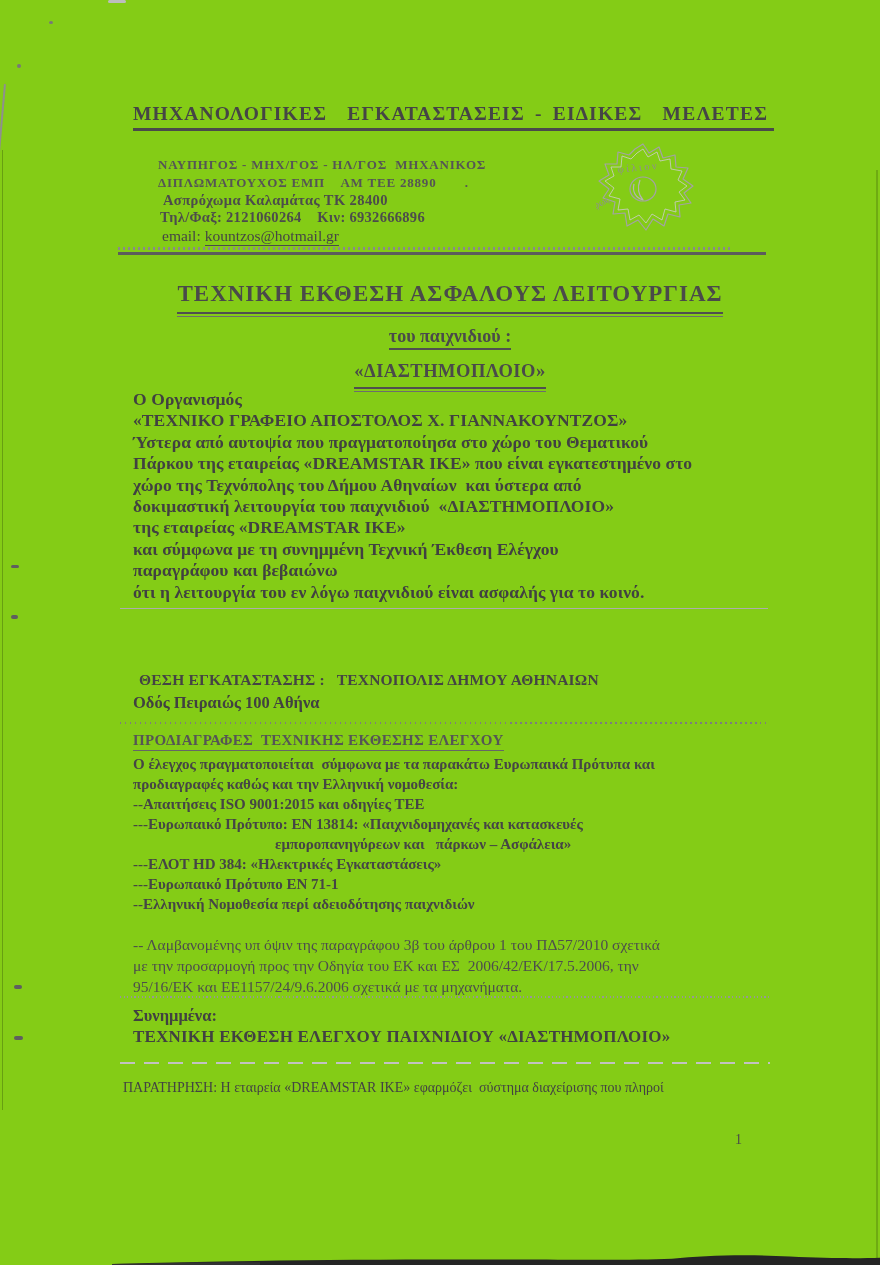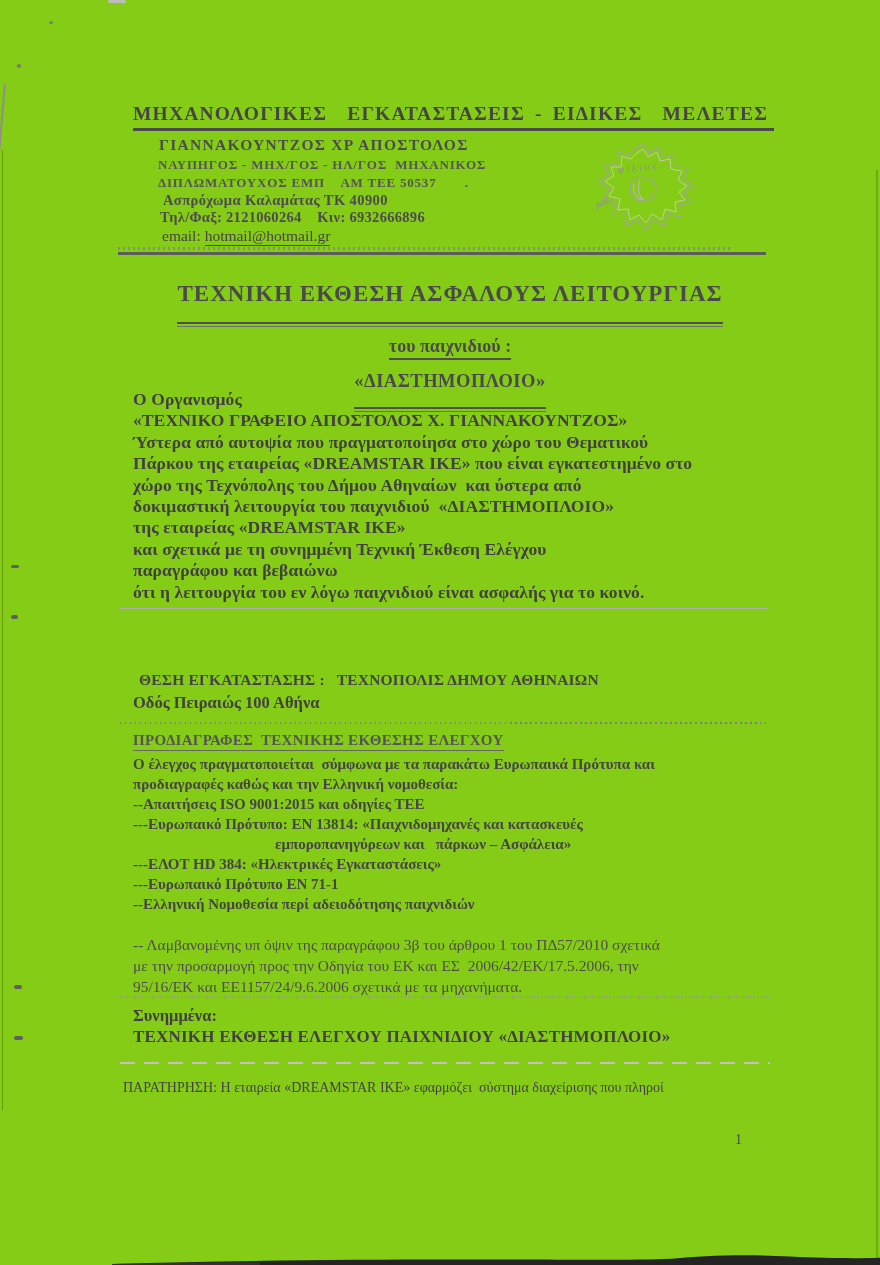--- a/index.html
+++ b/index.html
@@ -97,7 +97,6 @@
 <div class="page">
 
   <div class="abs lh-title pre">ΜΗΧΑΝΟΛΟΓΙΚΕΣ  ΕΓΚΑΤΑΣΤΑΣΕΙΣ - ΕΙΔΙΚΕΣ  ΜΕΛΕΤΕΣ</div>
-  <div class="abs lh-name pre">ΓΙΑΝΝΑΚΟΥΝΤΖΟΣ ΧΡ ΑΠΟΣΤΟΛΟΣ</div>
   <div class="abs lh-prof pre">ΝΑΥΠΗΓΟΣ - ΜΗΧ/ΓΟΣ - ΗΛ/ΓΟΣ  ΜΗΧΑΝΙΚΟΣ</div>
   <div class="abs lh-cred pre">ΔΙΠΛΩΜΑΤΟΥΧΟΣ ΕΜΠ    ΑΜ ΤΕΕ 50537       .</div>
   <div class="abs lh-addr pre">Ασπρόχωμα Καλαμάτας ΤΚ 40900</div>

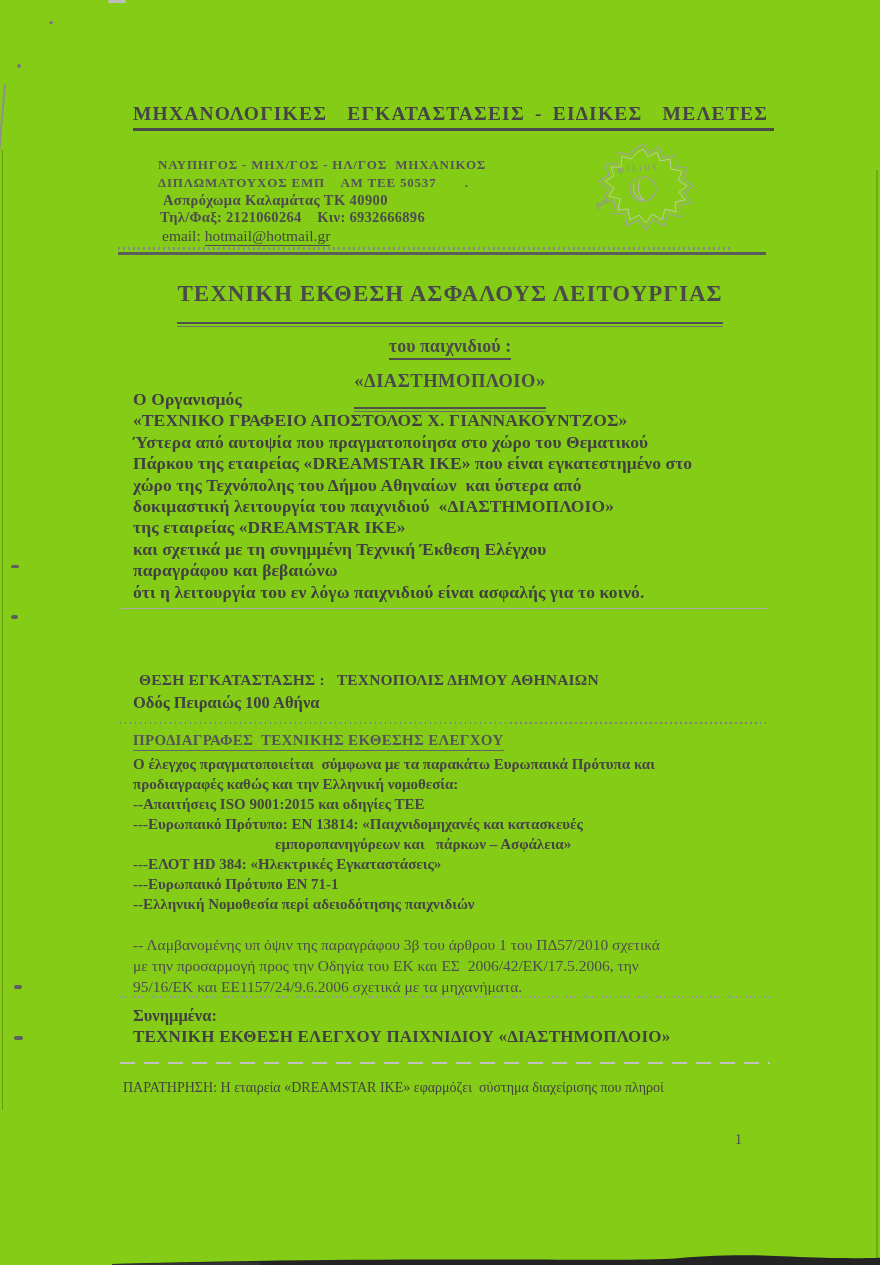--- a/index.html
+++ b/index.html
@@ -98,7 +98,7 @@
 
   <div class="abs lh-title pre">ΜΗΧΑΝΟΛΟΓΙΚΕΣ  ΕΓΚΑΤΑΣΤΑΣΕΙΣ - ΕΙΔΙΚΕΣ  ΜΕΛΕΤΕΣ</div>
   <div class="abs lh-prof pre">ΝΑΥΠΗΓΟΣ - ΜΗΧ/ΓΟΣ - ΗΛ/ΓΟΣ  ΜΗΧΑΝΙΚΟΣ</div>
-  <div class="abs lh-cred pre">ΔΙΠΛΩΜΑΤΟΥΧΟΣ ΕΜΠ    ΑΜ ΤΕΕ 50537       .</div>
+  <div class="abs lh-cred pre">ΔΙΠΛΩΜΑΤΟΥΧΟΣ ΕΜΠ    ΑΜ ΤΕΕ 28890       .</div>
   <div class="abs lh-addr pre">Ασπρόχωμα Καλαμάτας ΤΚ 40900</div>
   <div class="abs lh-phone pre">Τηλ/Φαξ: 2121060264    Κιν: 6932666896</div>
   <div class="abs lh-email">

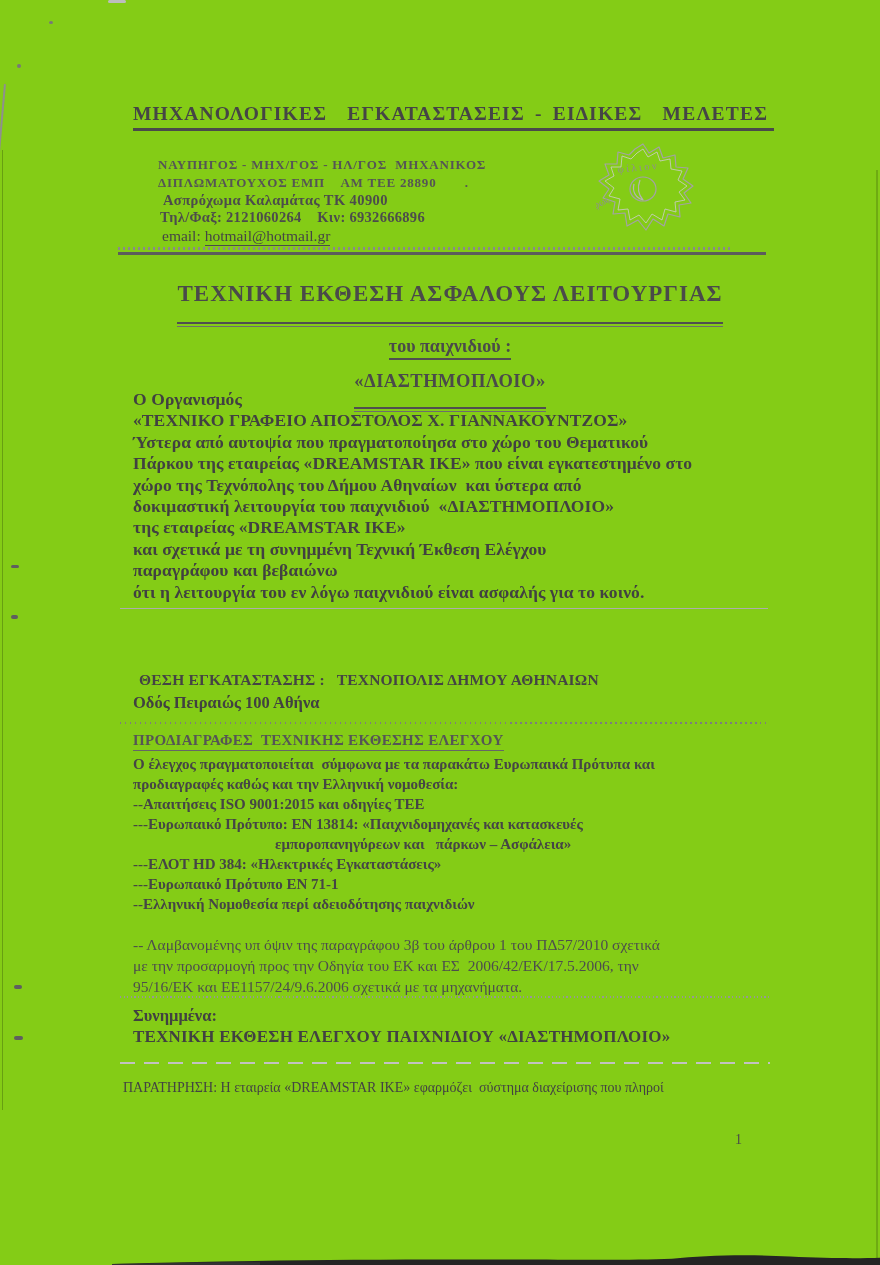--- a/index.html
+++ b/index.html
@@ -99,7 +99,7 @@
   <div class="abs lh-title pre">ΜΗΧΑΝΟΛΟΓΙΚΕΣ  ΕΓΚΑΤΑΣΤΑΣΕΙΣ - ΕΙΔΙΚΕΣ  ΜΕΛΕΤΕΣ</div>
   <div class="abs lh-prof pre">ΝΑΥΠΗΓΟΣ - ΜΗΧ/ΓΟΣ - ΗΛ/ΓΟΣ  ΜΗΧΑΝΙΚΟΣ</div>
   <div class="abs lh-cred pre">ΔΙΠΛΩΜΑΤΟΥΧΟΣ ΕΜΠ    ΑΜ ΤΕΕ 28890       .</div>
-  <div class="abs lh-addr pre">Ασπρόχωμα Καλαμάτας ΤΚ 40900</div>
+  <div class="abs lh-addr pre">Ασπρόχωμα Καλαμάτας ΤΚ 28400</div>
   <div class="abs lh-phone pre">Τηλ/Φαξ: 2121060264    Κιν: 6932666896</div>
   <div class="abs lh-email">
     <span class="pre">email: </span><span class="addr">hotmail@hotmail.gr</span>

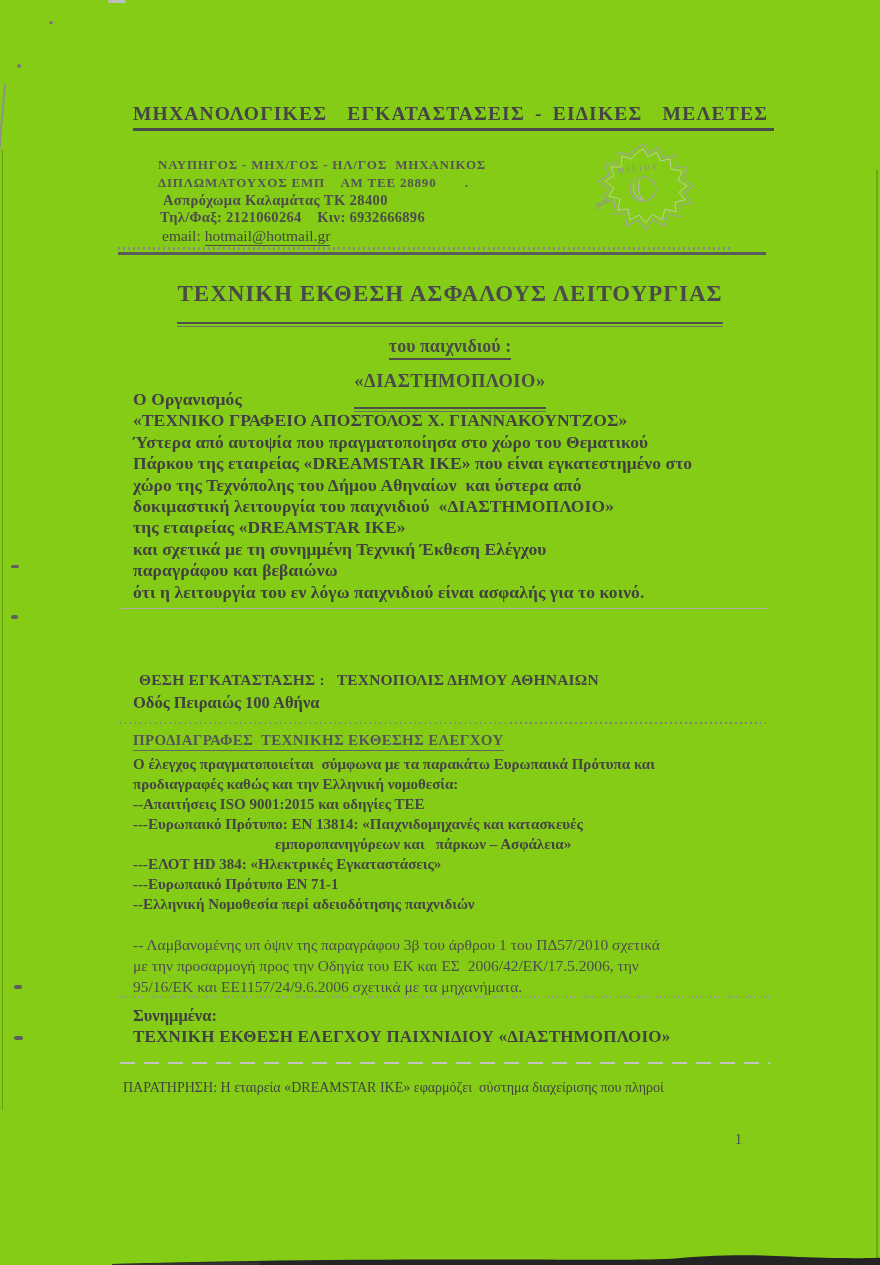--- a/index.html
+++ b/index.html
@@ -102,7 +102,7 @@
   <div class="abs lh-addr pre">Ασπρόχωμα Καλαμάτας ΤΚ 28400</div>
   <div class="abs lh-phone pre">Τηλ/Φαξ: 2121060264    Κιν: 6932666896</div>
   <div class="abs lh-email">
-    <span class="pre">email: </span><span class="addr">hotmail@hotmail.gr</span>
+    <span class="pre">email: </span><span class="addr">kountzos@hotmail.gr</span>
   </div>
 
   <svg class="abs logo" width="102" height="96" viewBox="0 0 102 96">

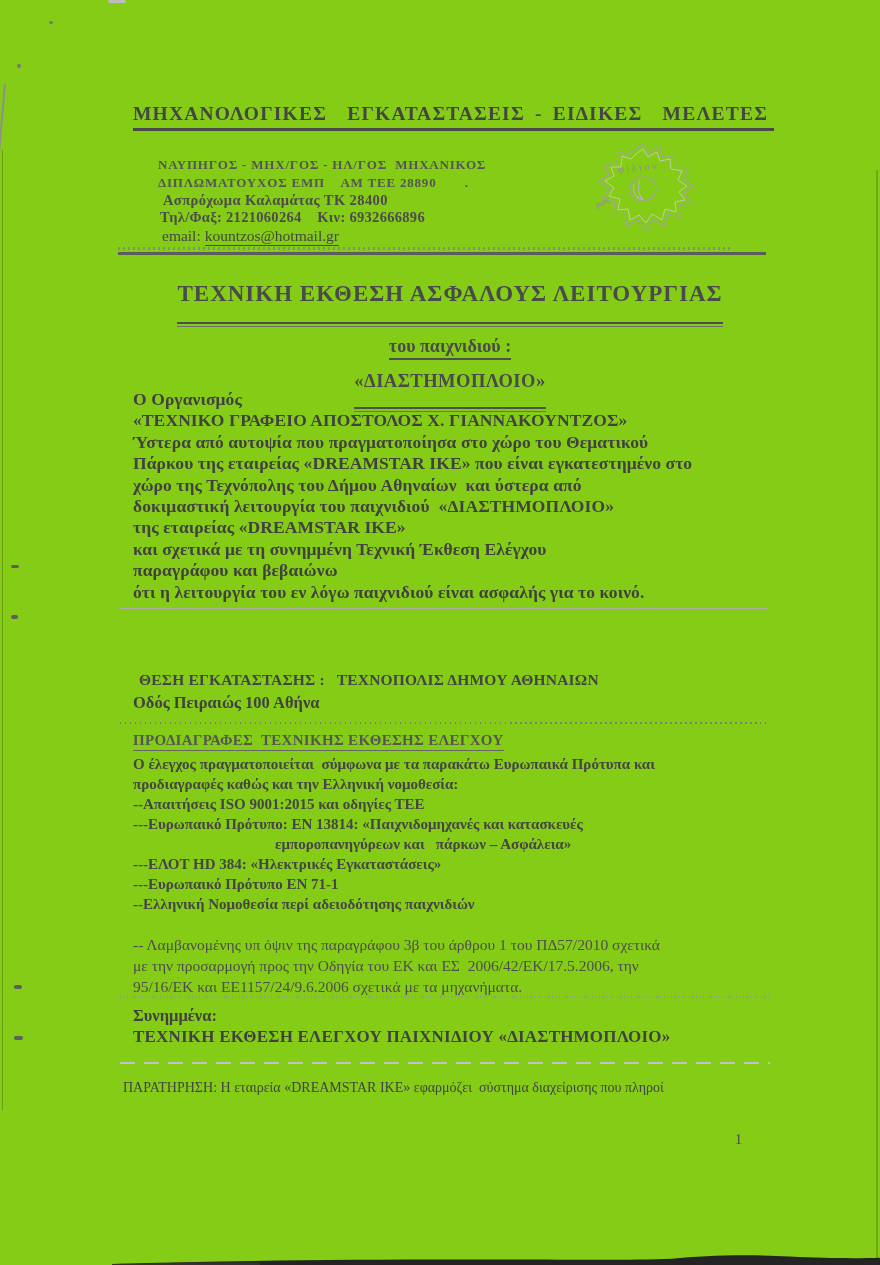--- a/index.html
+++ b/index.html
@@ -43,7 +43,7 @@
   .t2 { margin-top:12px; } .t2 span{ display:inline-block; font-size:18px; font-weight:bold; color:#4a4a4a;
         border-bottom:2px solid #4f4f4f; padding-bottom:1px; }
   .t3 { margin-top:11px; } .t3 span{ display:inline-block; font-size:18.5px; font-weight:bold; letter-spacing:0.5px; color:#4a4a4a; }
-  .dblu { position:relative; border-bottom:2.2px solid #4f4f4f; padding-bottom:15px; }
+  .dblu { position:relative; border-bottom:2.2px solid #4f4f4f; padding-bottom:5px; }
   .dblu::after { content:""; position:absolute; left:0; right:0; bottom:-5px; height:1.5px; background:#6d6d6d; }
 
   

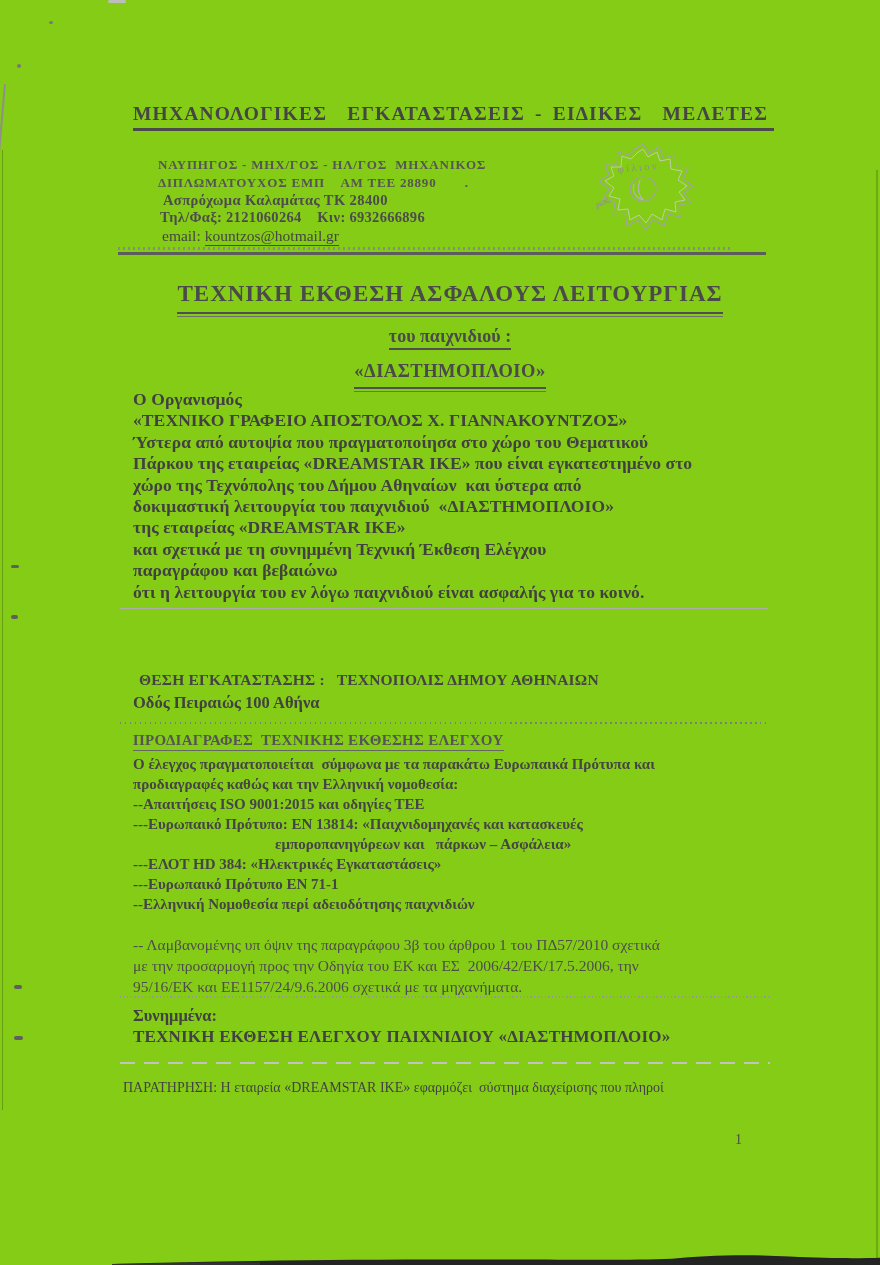--- a/index.html
+++ b/index.html
@@ -133,7 +133,7 @@
     <div>χώρο της Τεχνόπολης του Δήμου Αθηναίων  και ύστερα από</div>
     <div>δοκιμαστική λειτουργία του παιχνιδιού  «ΔΙΑΣΤΗΜΟΠΛΟΙΟ»</div>
     <div>της εταιρείας «DREAMSTAR ΙΚΕ»</div>
-    <div>και σχετικά με τη συνημμένη Τεχνική Έκθεση Ελέγχου</div>
+    <div>και σύμφωνα με τη συνημμένη Τεχνική Έκθεση Ελέγχου</div>
     <div>παραγράφου και βεβαιώνω</div>
     <div>ότι η λειτουργία του εν λόγω παιχνιδιού είναι ασφαλής για το κοινό.</div>
   </div>

